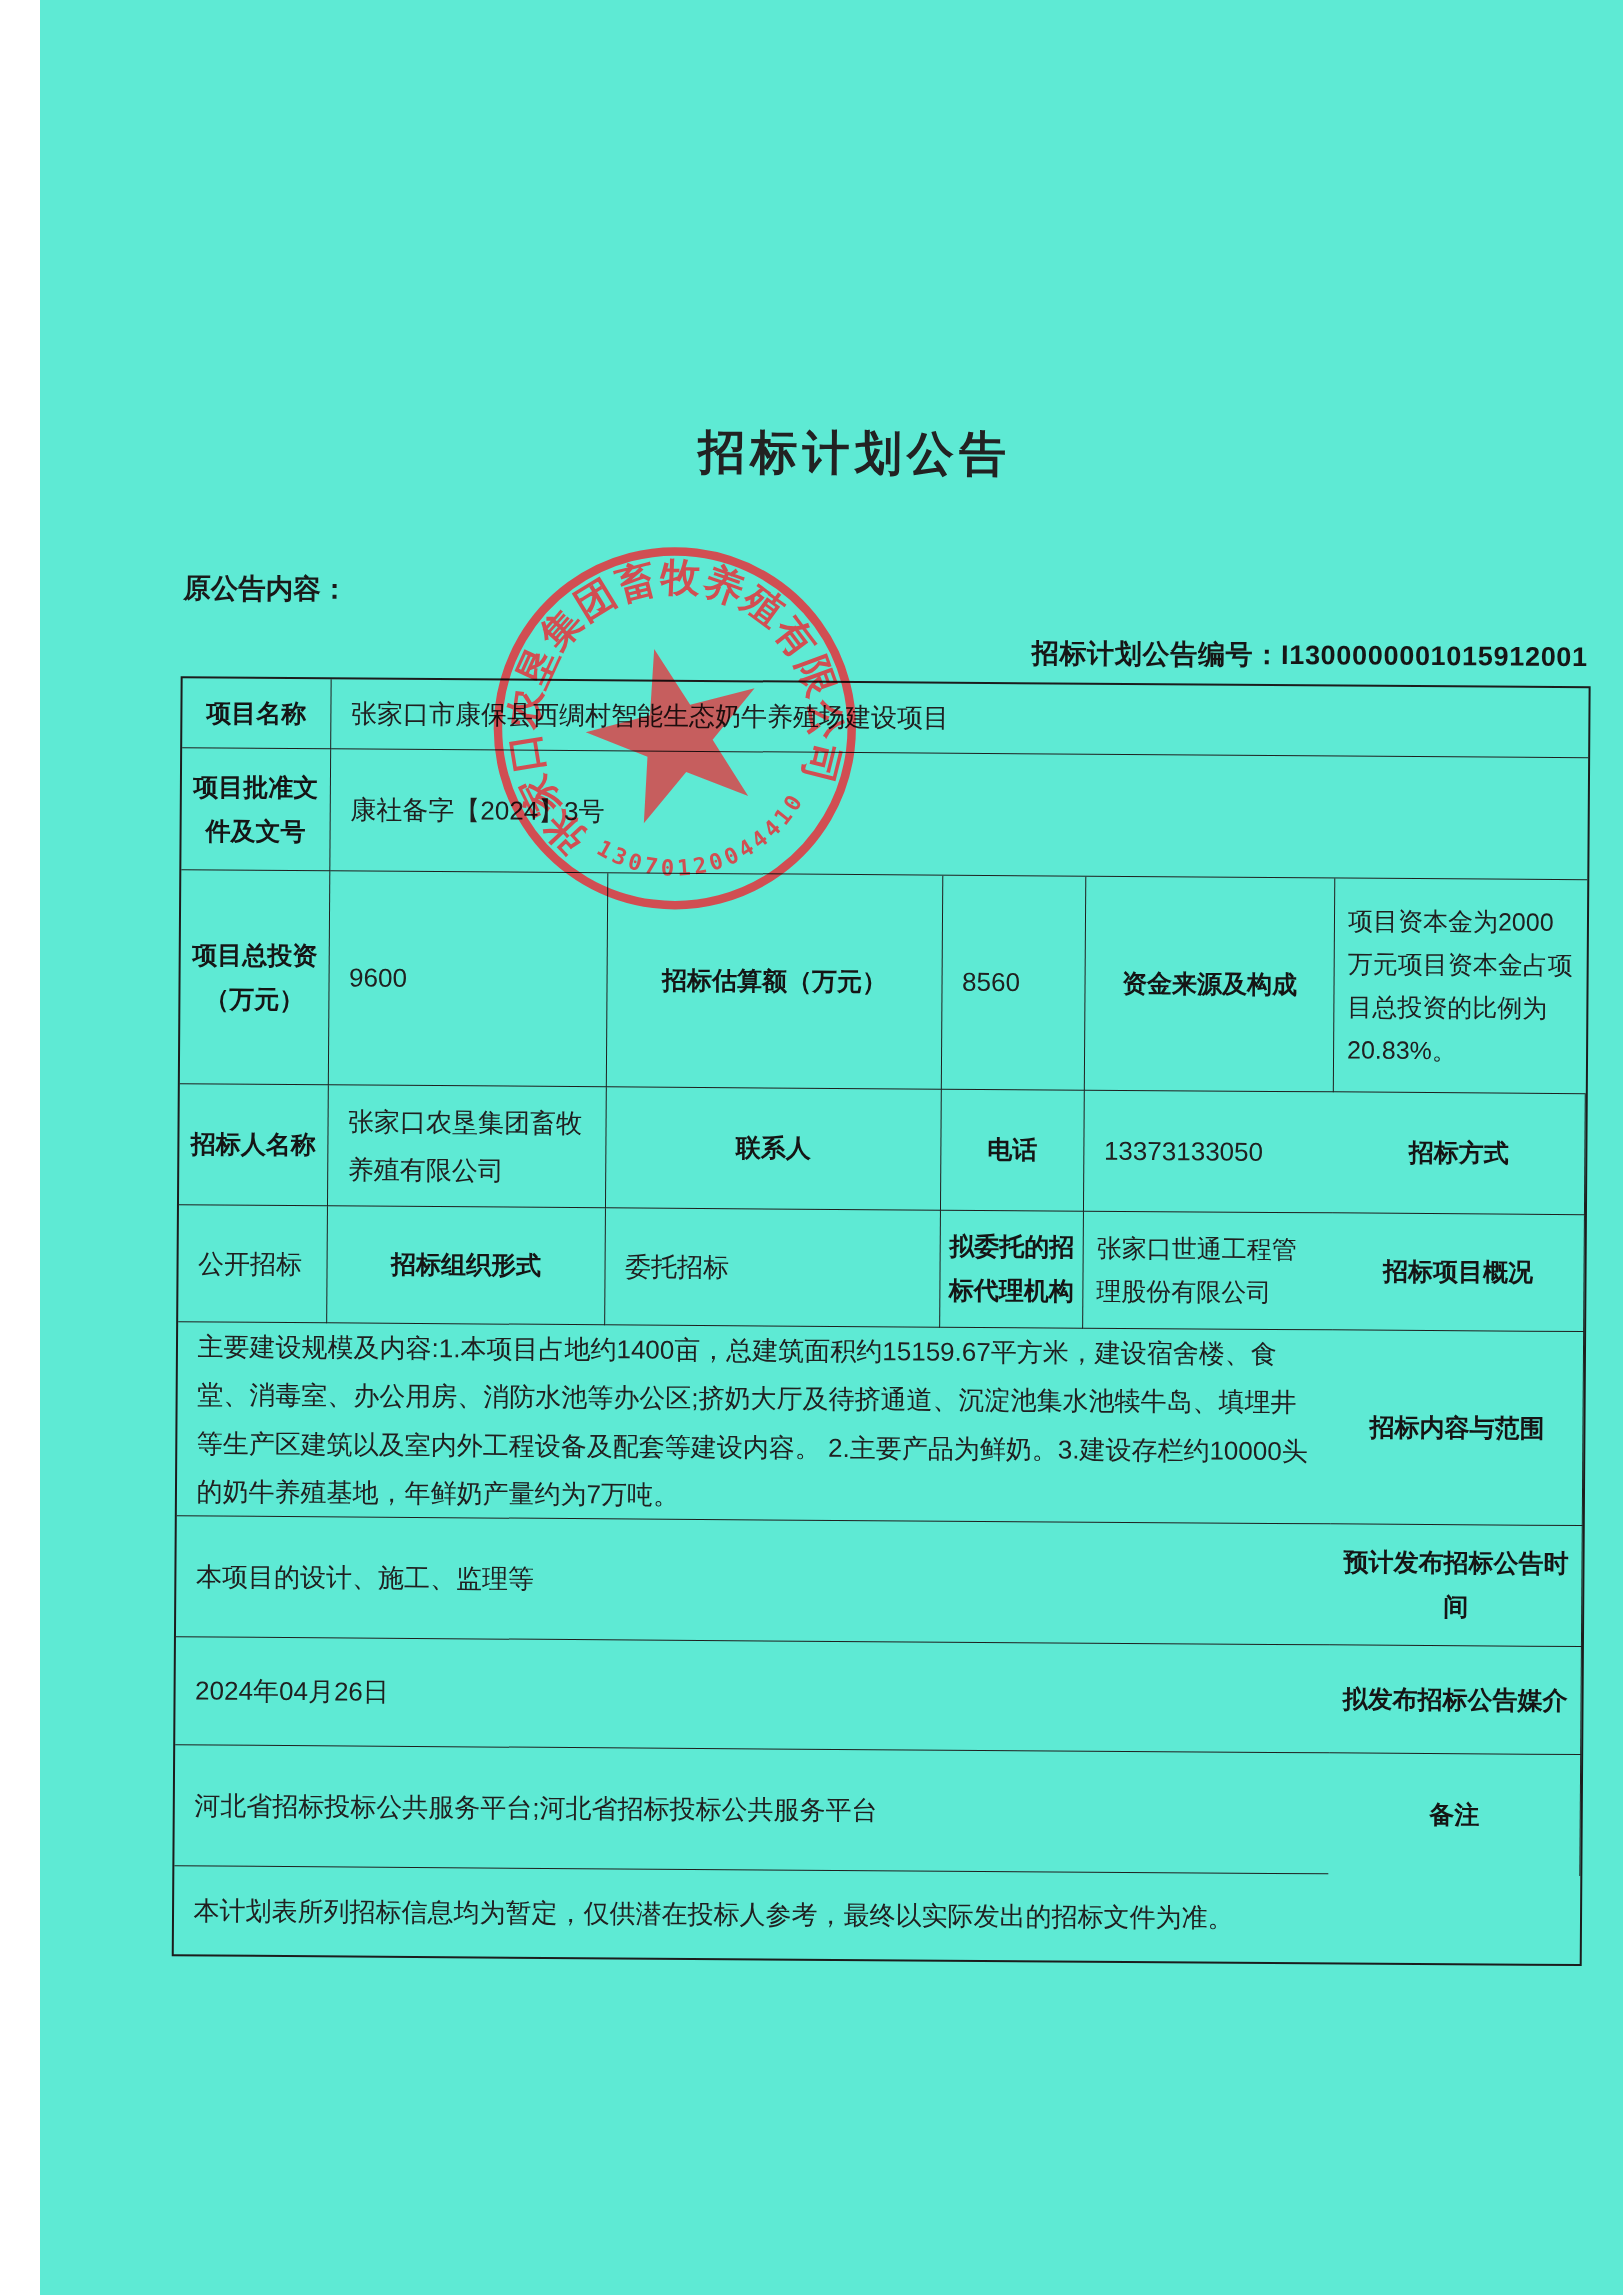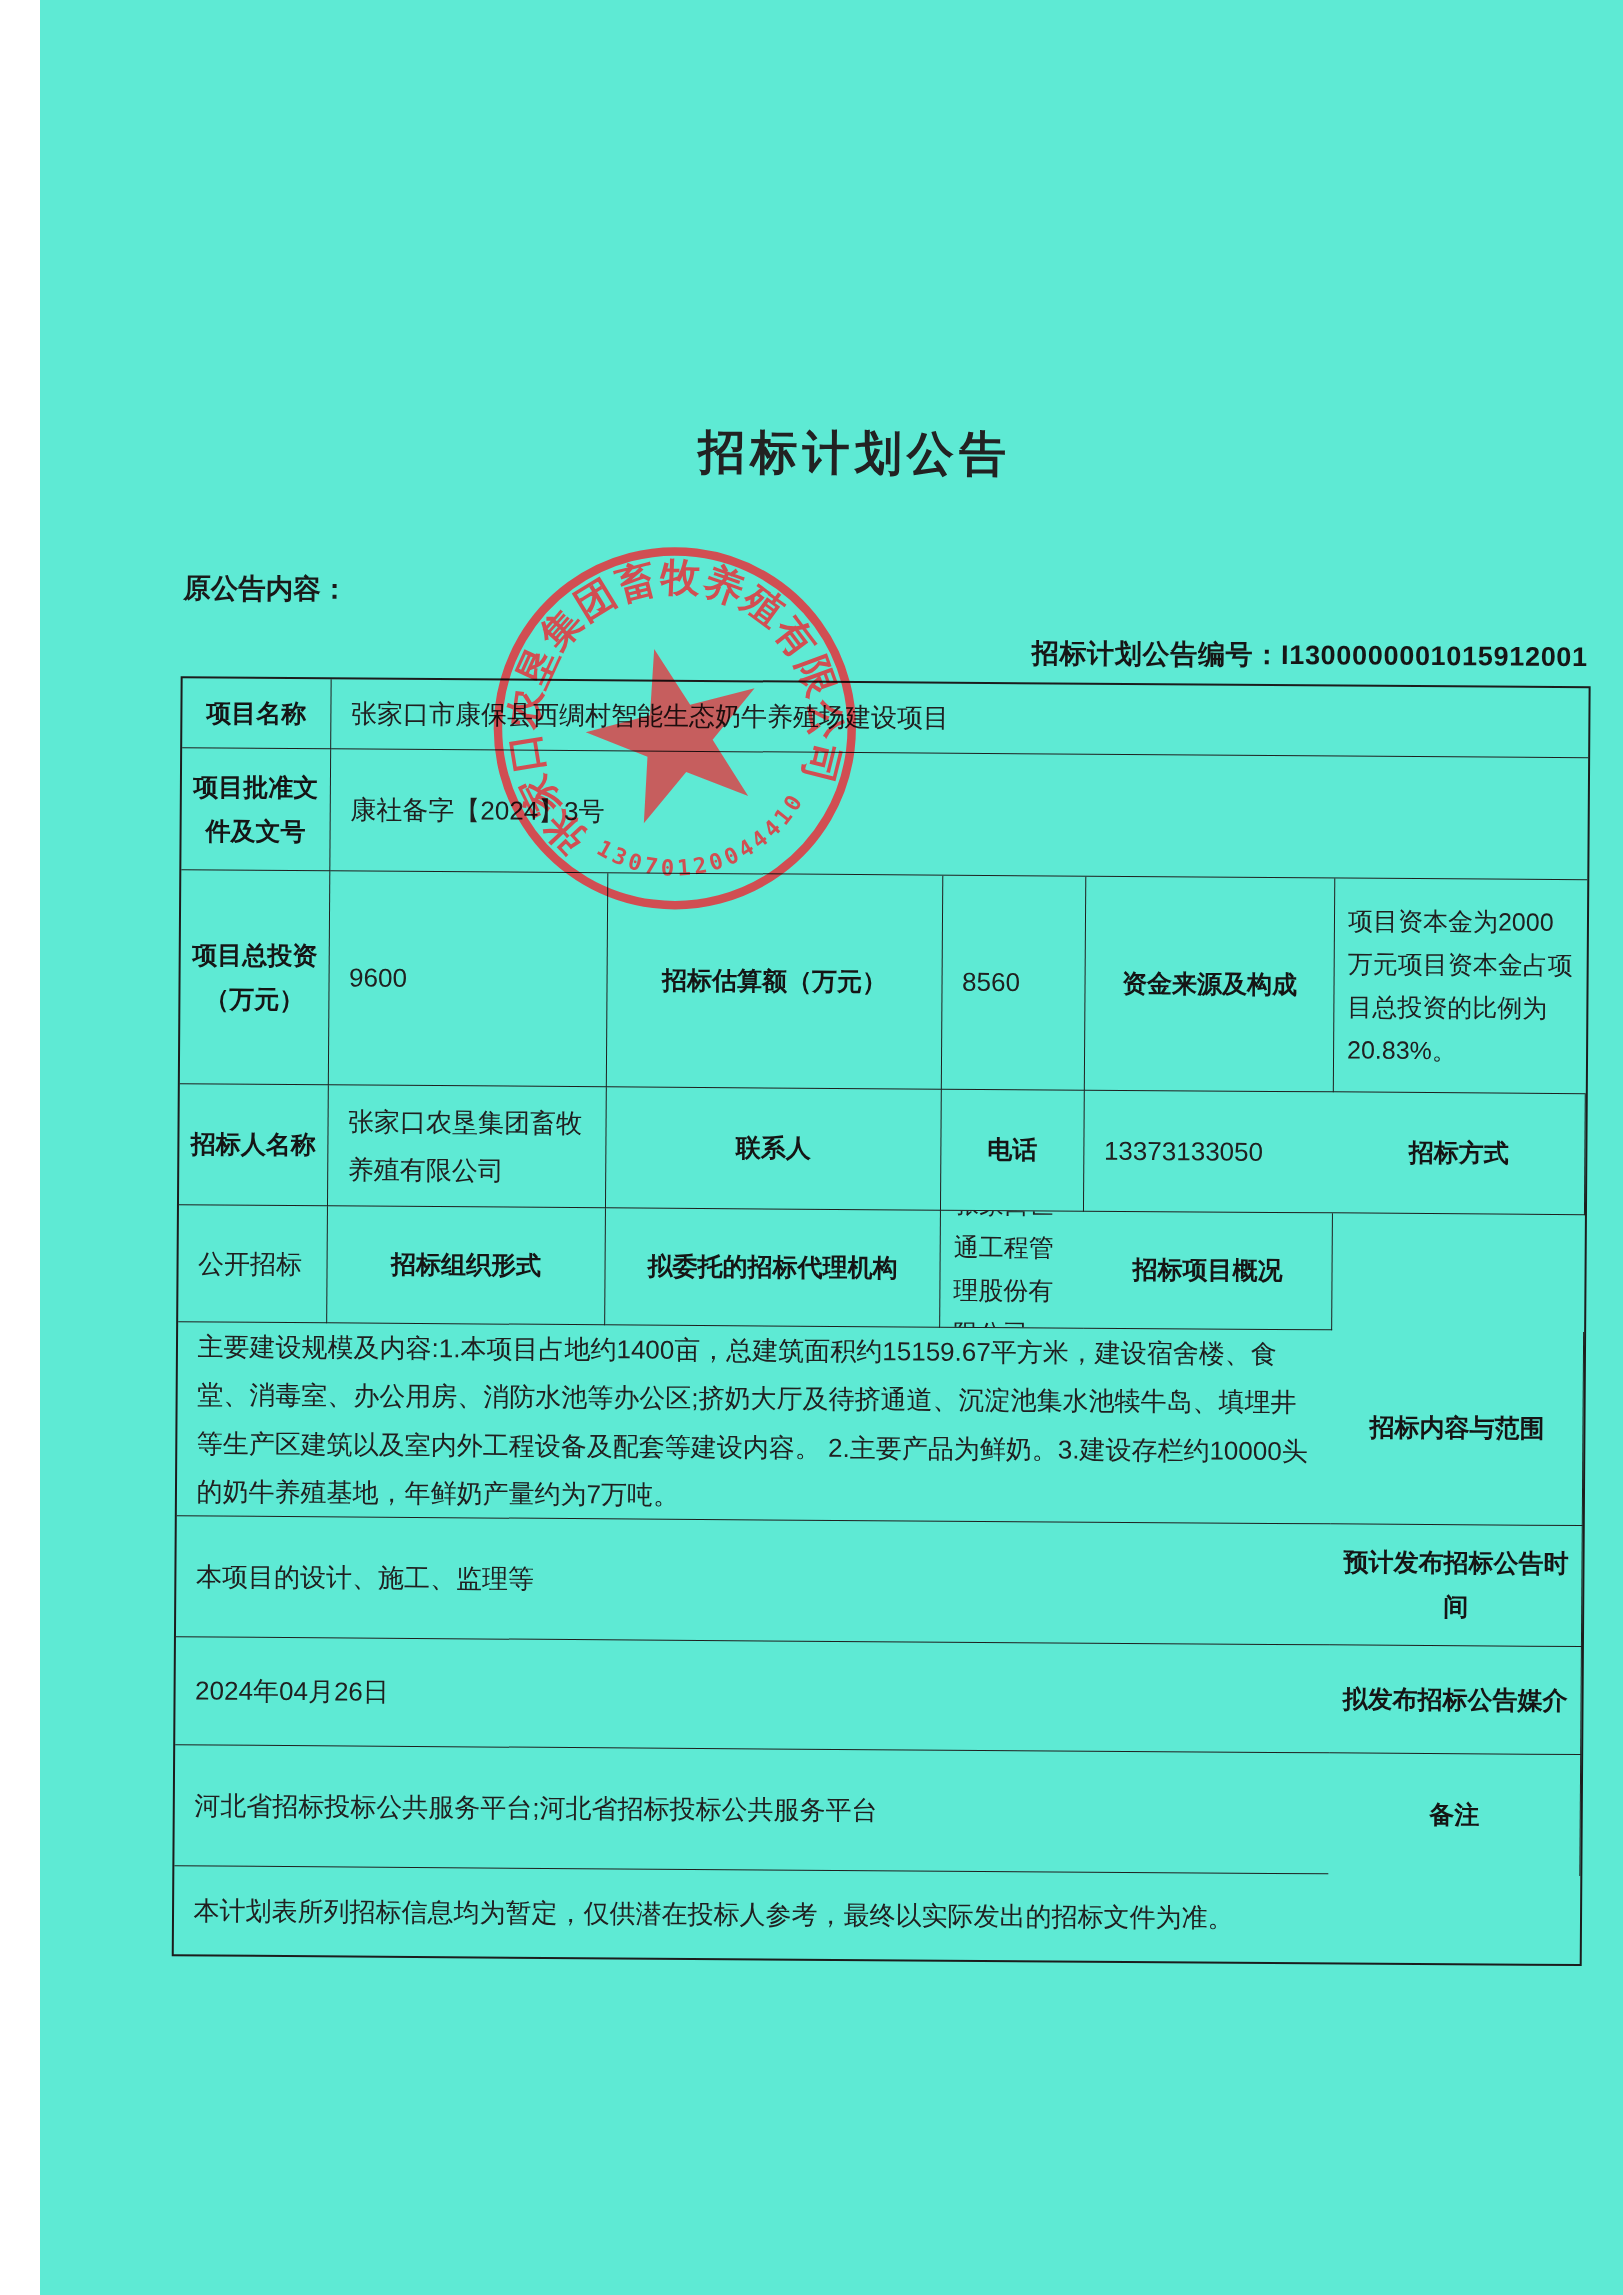--- a/index.html
+++ b/index.html
@@ -120,6 +120,7 @@
       <div class="cell lab">招标方式</div>
       <div class="cell val">公开招标</div>
       <div class="cell lab">招标组织形式</div>
+      <div class="cell val">委托招标</div>
       <div class="cell lab">拟委托的招标代理机构</div>
       <div class="cell val small noR">张家口世通工程管理股份有限公司</div>
 

